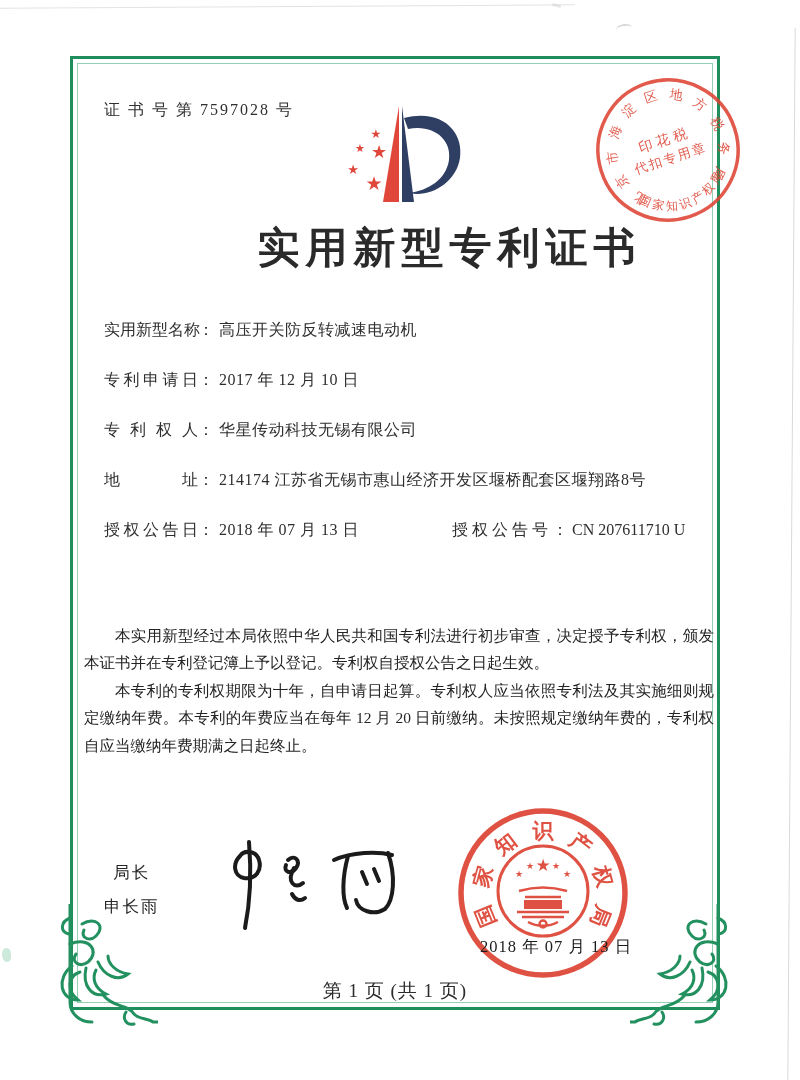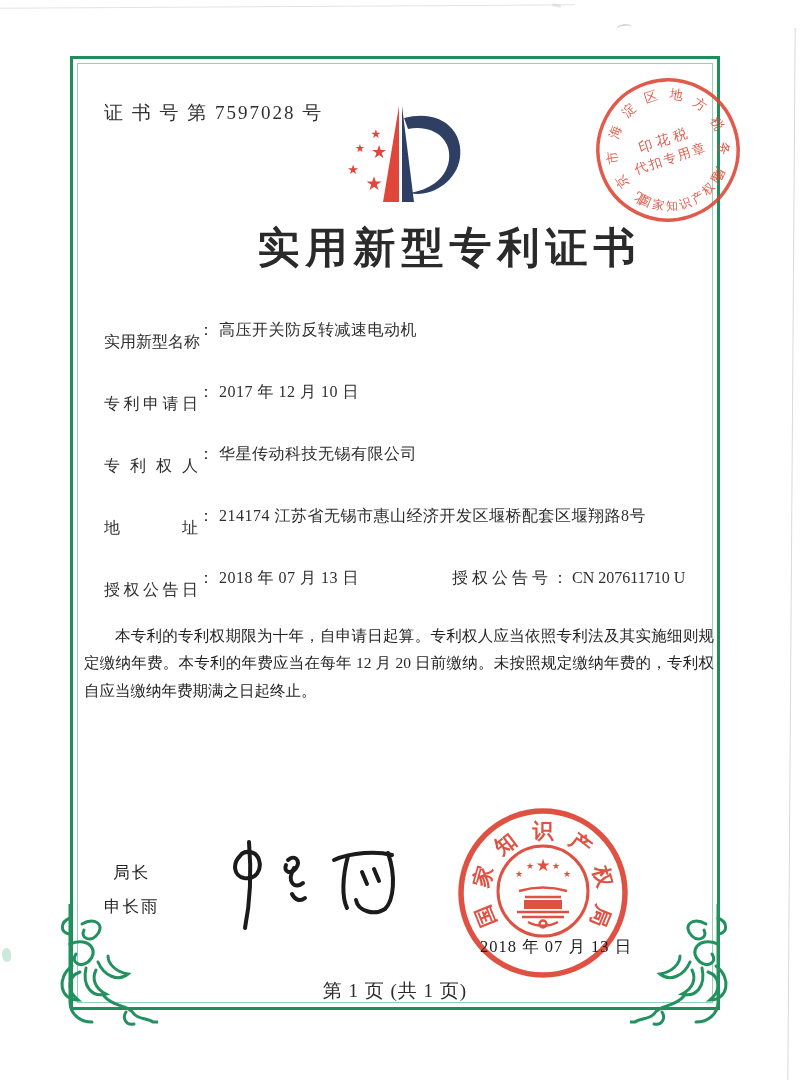--- a/index.html
+++ b/index.html
@@ -31,7 +31,7 @@
 
   .cert-no{
     position:absolute;left:104px;top:100px;
-    font-size:19px;letter-spacing:2px;color:#303030;
+    font-size:16px;letter-spacing:2px;color:#303030;
   }
 
   .logo{position:absolute;left:330px;top:98px;width:150px;height:112px;}

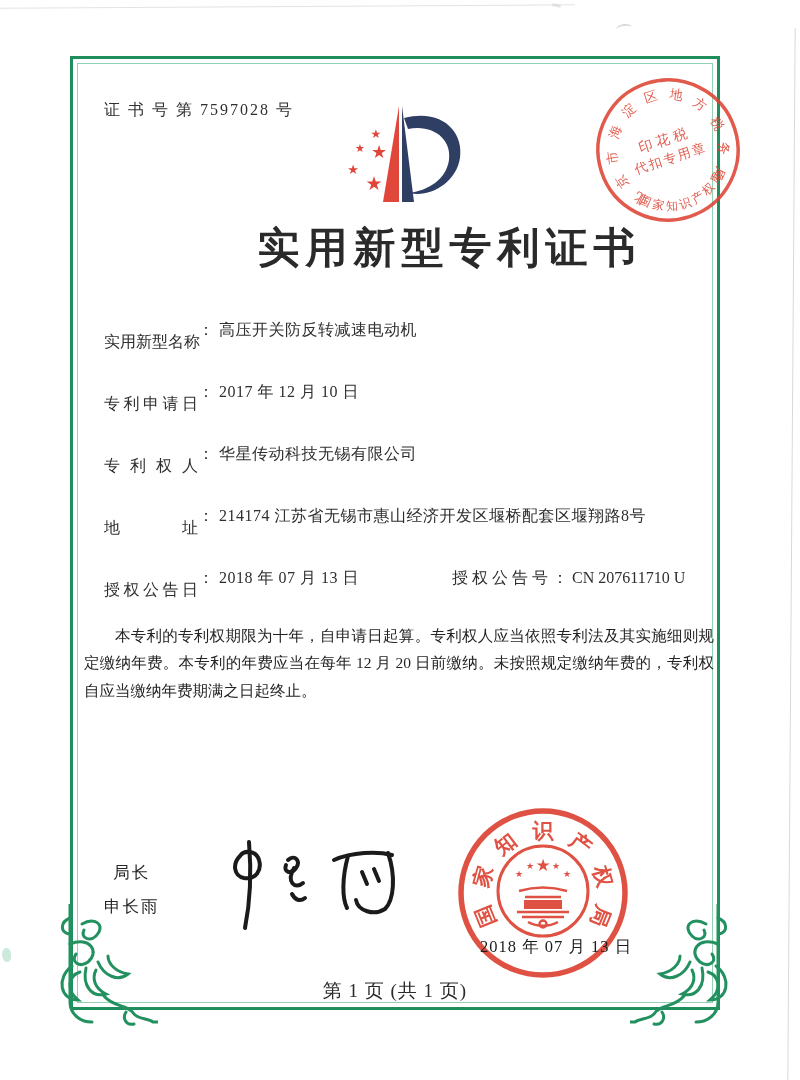--- a/index.html
+++ b/index.html
@@ -46,7 +46,7 @@
   .field-row{position:relative;margin-bottom:27px;line-height:23px;}
   .flabel{
     display:inline-block;width:94px;vertical-align:top;
-    text-align:justify;text-align-last:justify;white-space:nowrap;margin-top:12px;
+    text-align:justify;text-align-last:justify;white-space:nowrap;
   }
   .fcolon{display:inline-block;vertical-align:top;}
   .fvalue{display:inline-block;vertical-align:top;margin-left:1px;max-width:505px;letter-spacing:.5px;}

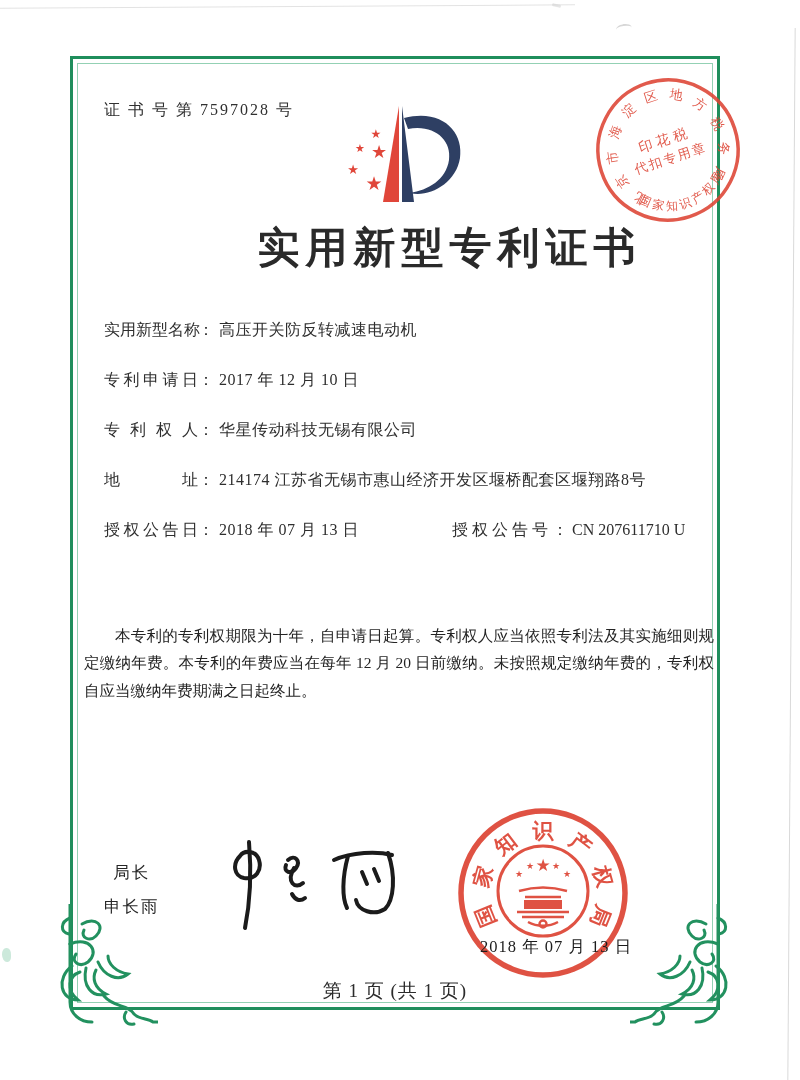--- a/index.html
+++ b/index.html
@@ -201,6 +201,7 @@
   </div>
 
   <div class="paragraphs">
+    <p>本实用新型经过本局依照中华人民共和国专利法进行初步审查，决定授予专利权，颁发本证书并在专利登记簿上予以登记。专利权自授权公告之日起生效。</p>
     <p>本专利的专利权期限为十年，自申请日起算。专利权人应当依照专利法及其实施细则规定缴纳年费。本专利的年费应当在每年 12 月 20 日前缴纳。未按照规定缴纳年费的，专利权自应当缴纳年费期满之日起终止。</p>
   </div>
 

